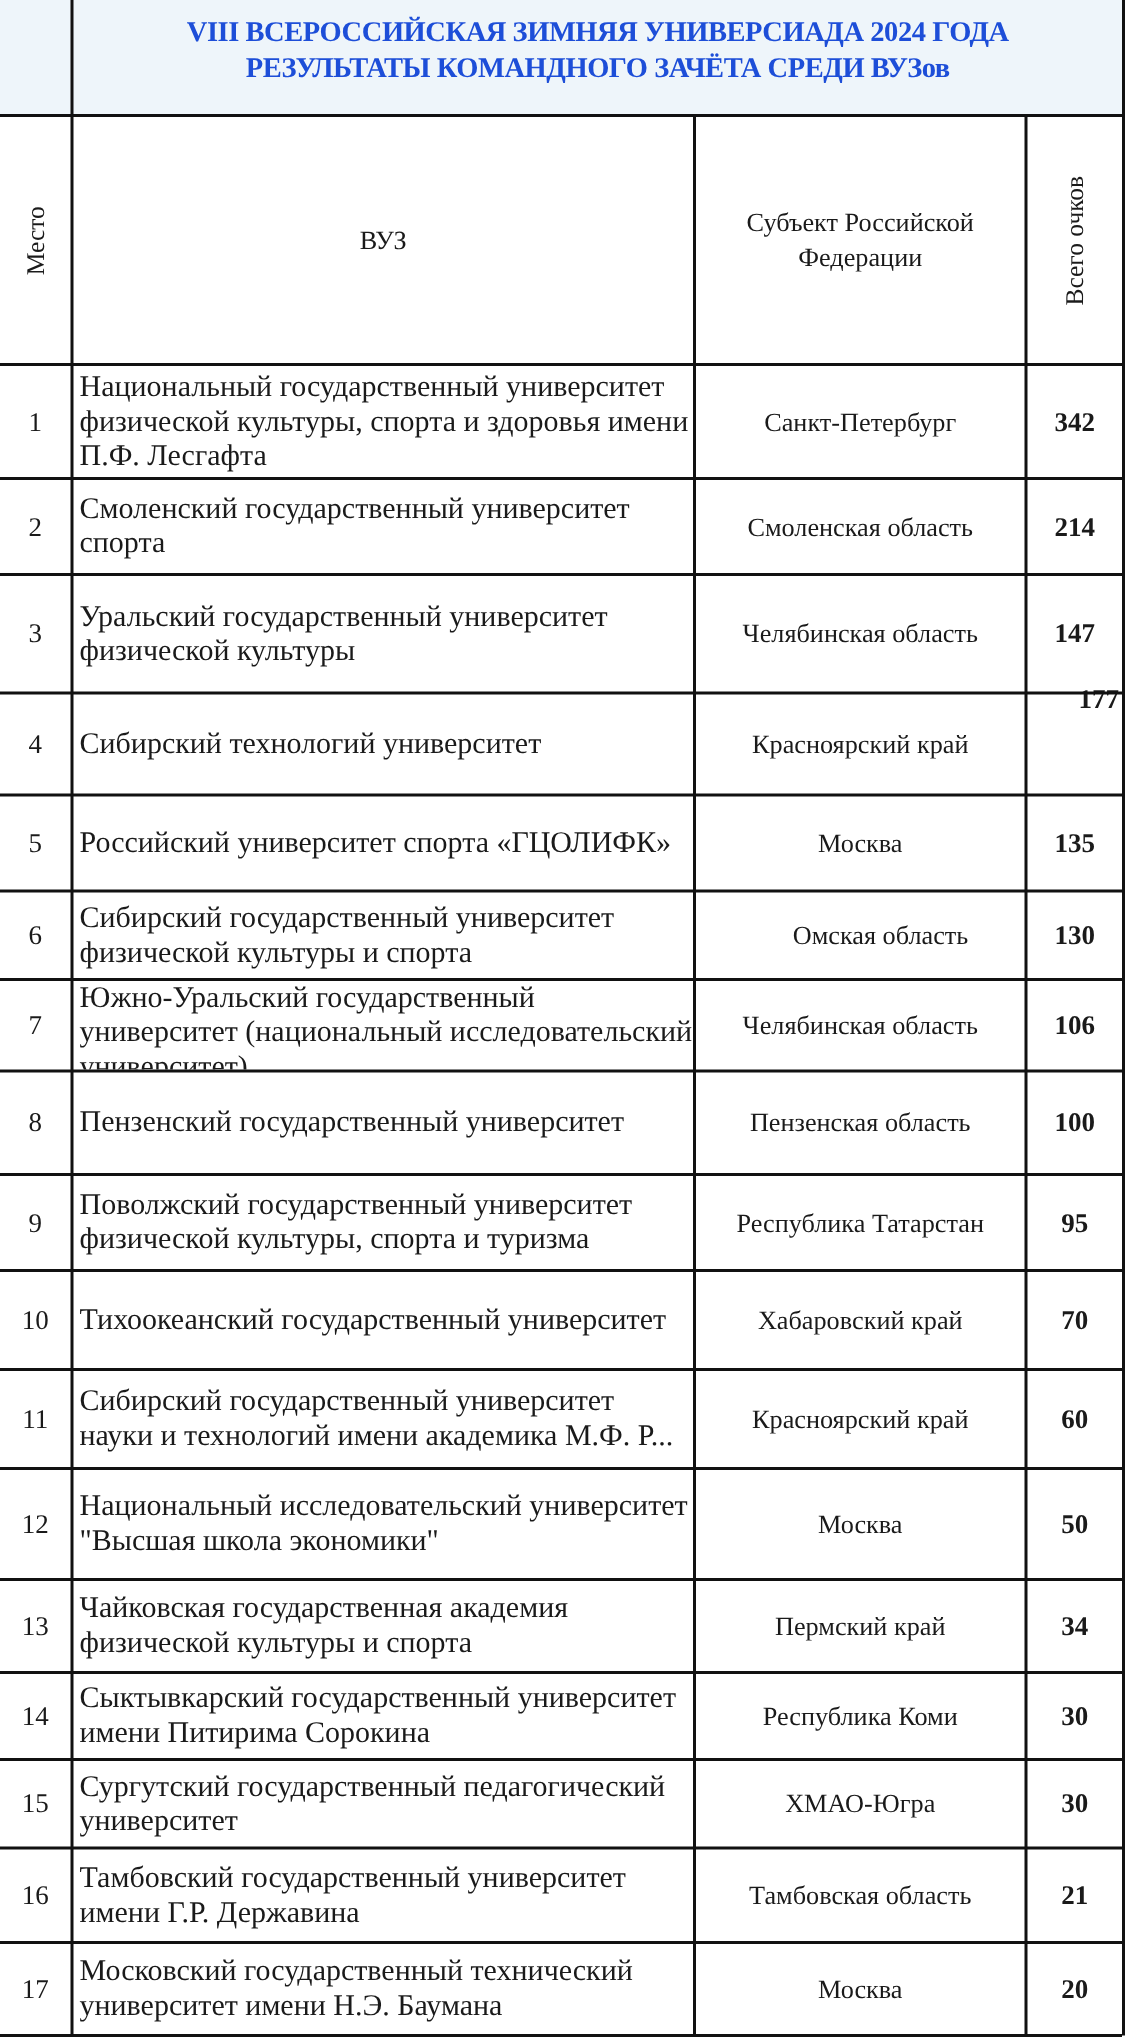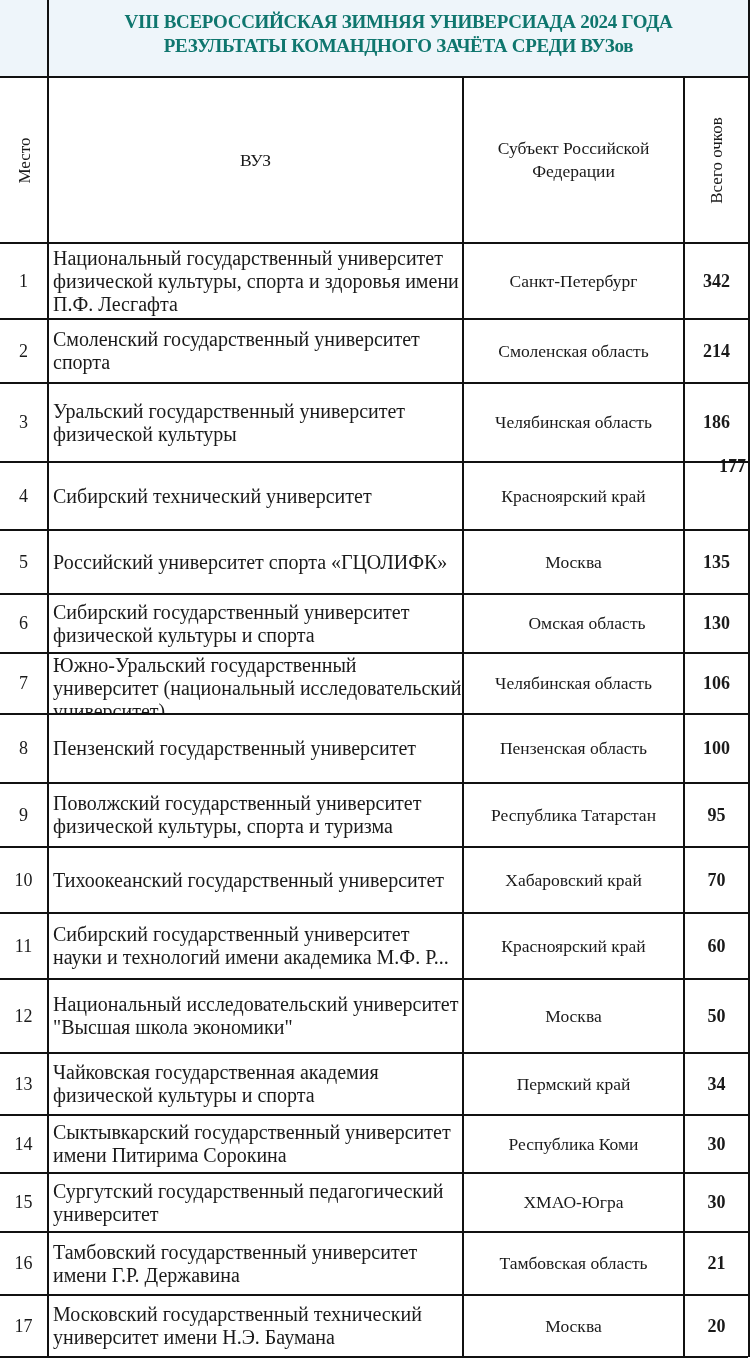--- a/index.html
+++ b/index.html
@@ -11,7 +11,7 @@
   .title-band { position: absolute; left: 0; top: 0; width: 748px; height: 77px; background: #eef5fa; }
   .title { position: absolute; left: 49px; top: 0; width: 699px; height: 68px;
            display: flex; flex-direction: column; justify-content: center; align-items: center;
-           font-weight: bold; color: #0f766e; font-size: 19px; line-height: 24px; text-align: center;
+           font-weight: bold; color: #1d4ed8; font-size: 19px; line-height: 24px; text-align: center;
            letter-spacing: -0.3px; }
   .cell { position: absolute; display: flex; align-items: center; box-sizing: border-box; overflow: hidden; }
   .c-place { justify-content: center; font-size: 18px; }

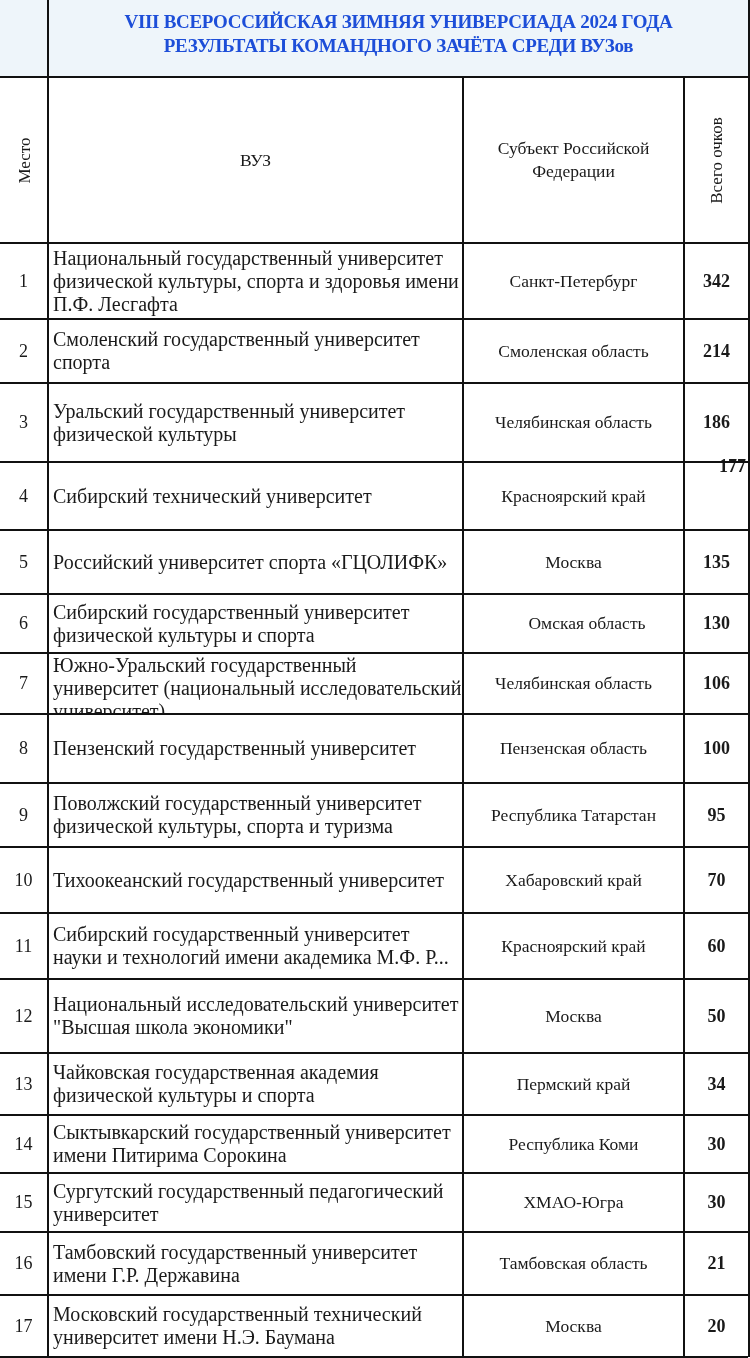--- a/index.html
+++ b/index.html
@@ -80,7 +80,7 @@
         <span class="txt">Челябинская область</span>
       </div>
       <div class="cell c-points" style="left: 685px; top: 384px; width: 63px; height: 77px;">
-        <span class="txt">186</span>
+        <span class="txt">147</span>
       </div>
       <div class="cell c-place" style="left: 0px; top: 463px; width: 47px; height: 66px;">
         <span class="txt">4</span>

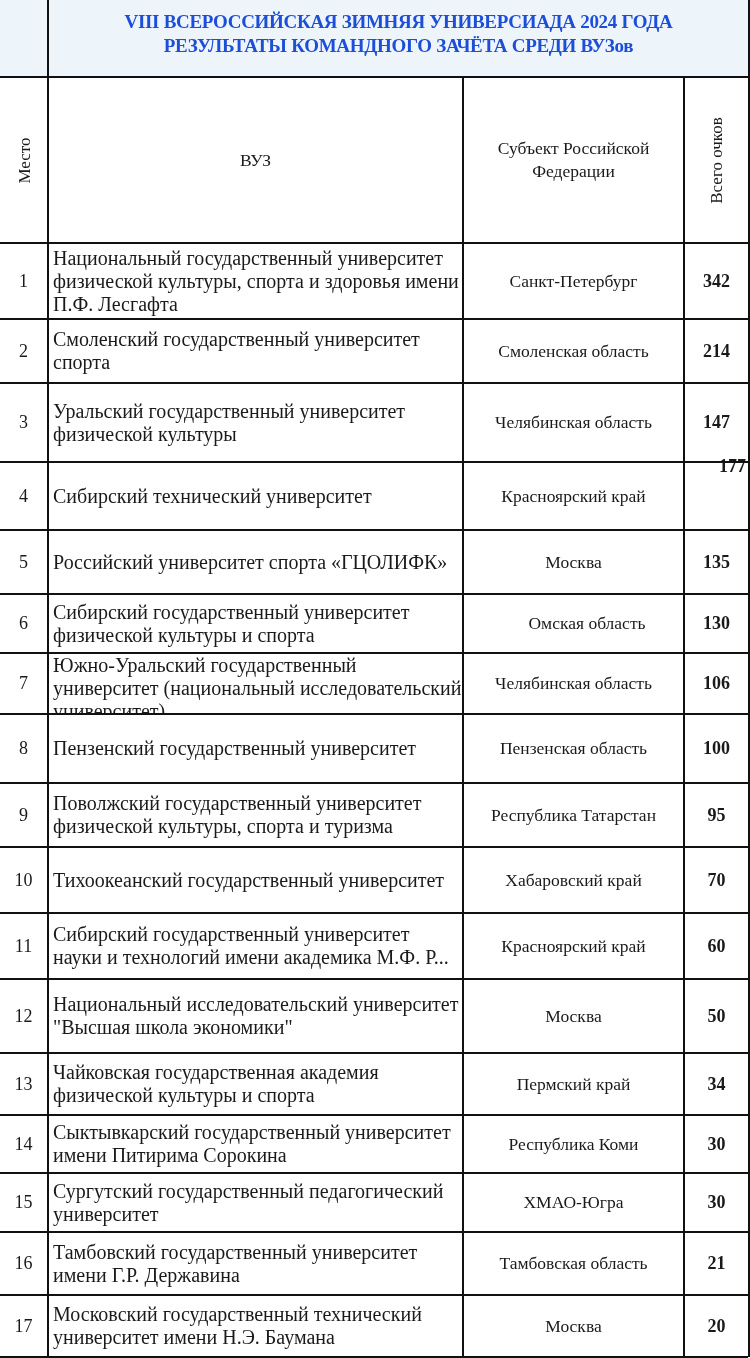--- a/index.html
+++ b/index.html
@@ -86,7 +86,7 @@
         <span class="txt">4</span>
       </div>
       <div class="cell c-vuz" style="left: 49px; top: 463px; width: 413px; height: 66px;">
-        <span class="txt">Сибирский технический университет</span>
+        <span class="txt">Сибирский технологий университет</span>
       </div>
       <div class="cell c-region" style="left: 464px; top: 463px; width: 219px; height: 66px;">
         <span class="txt">Красноярский край</span>

